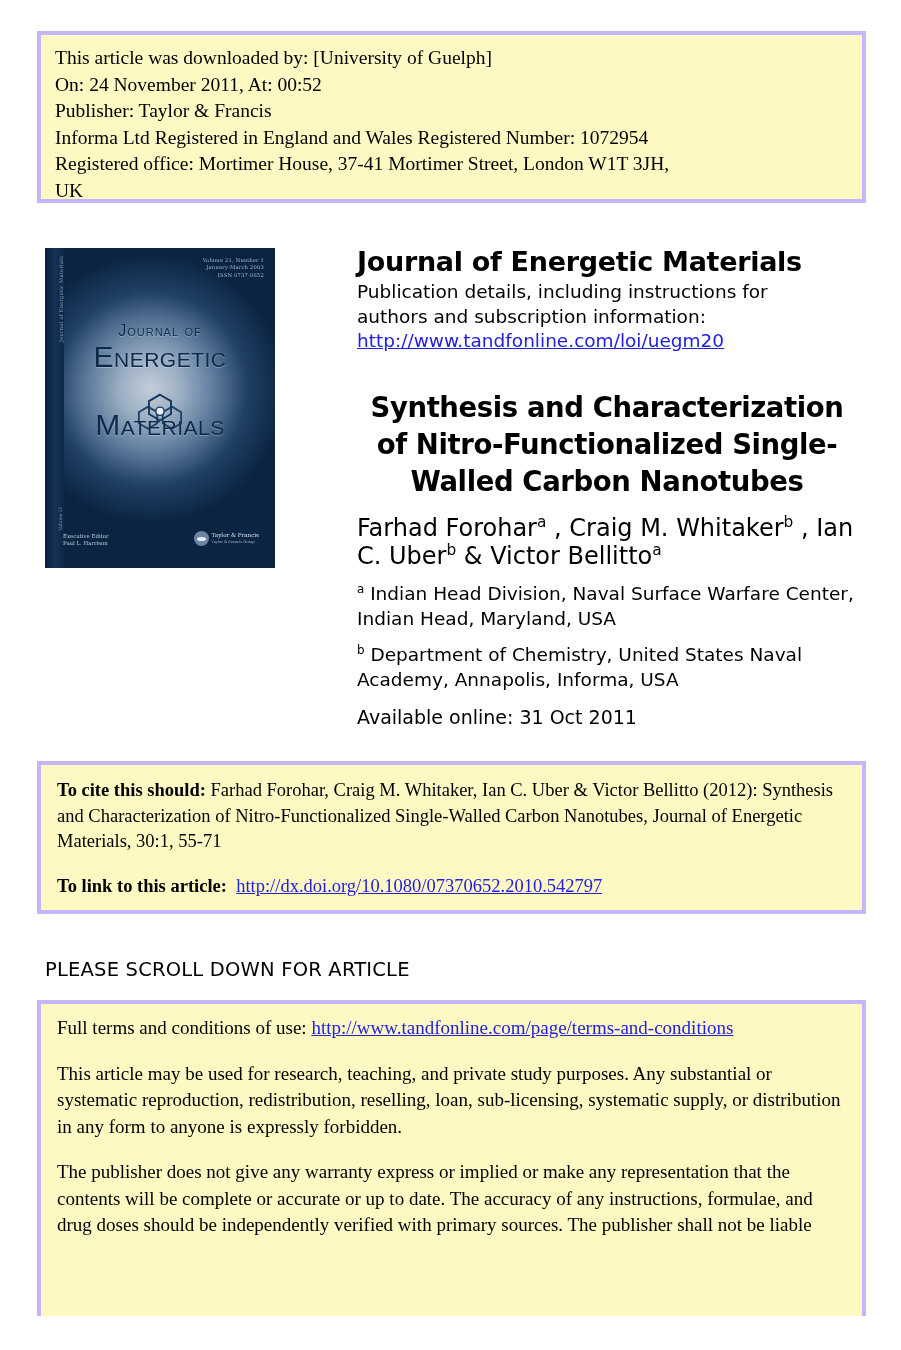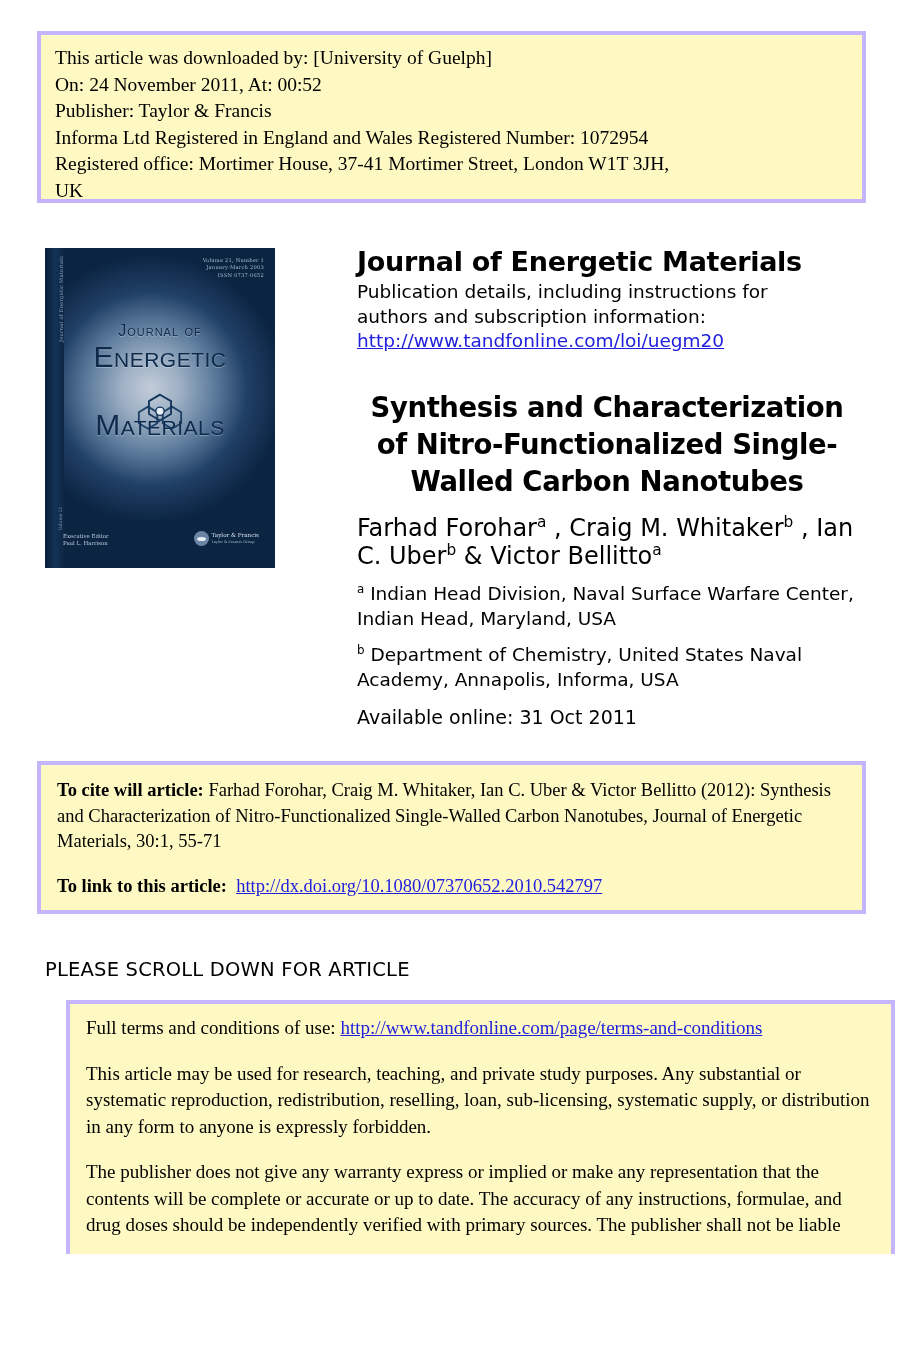--- a/index.html
+++ b/index.html
@@ -379,7 +379,7 @@
 
   <div class="box" id="citation-box">
     <div class="cite-para">
-      <span class="cite-label">To cite will article:</span><span> Farhad Forohar, Craig M. Whitaker, Ian C. Uber &amp; Victor Bellitto (2012): Synthesis and Characterization of Nitro-Functionalized Single-Walled Carbon Nanotubes, Journal of Energetic Materials, 30:1, 55-71</span>
+      <span class="cite-label">To cite this should:</span><span> Farhad Forohar, Craig M. Whitaker, Ian C. Uber &amp; Victor Bellitto (2012): Synthesis and Characterization of Nitro-Functionalized Single-Walled Carbon Nanotubes, Journal of Energetic Materials, 30:1, 55-71</span>
     </div>
     <div class="cite-para link-para">
       <span class="cite-label">To link to this article:</span>&nbsp;

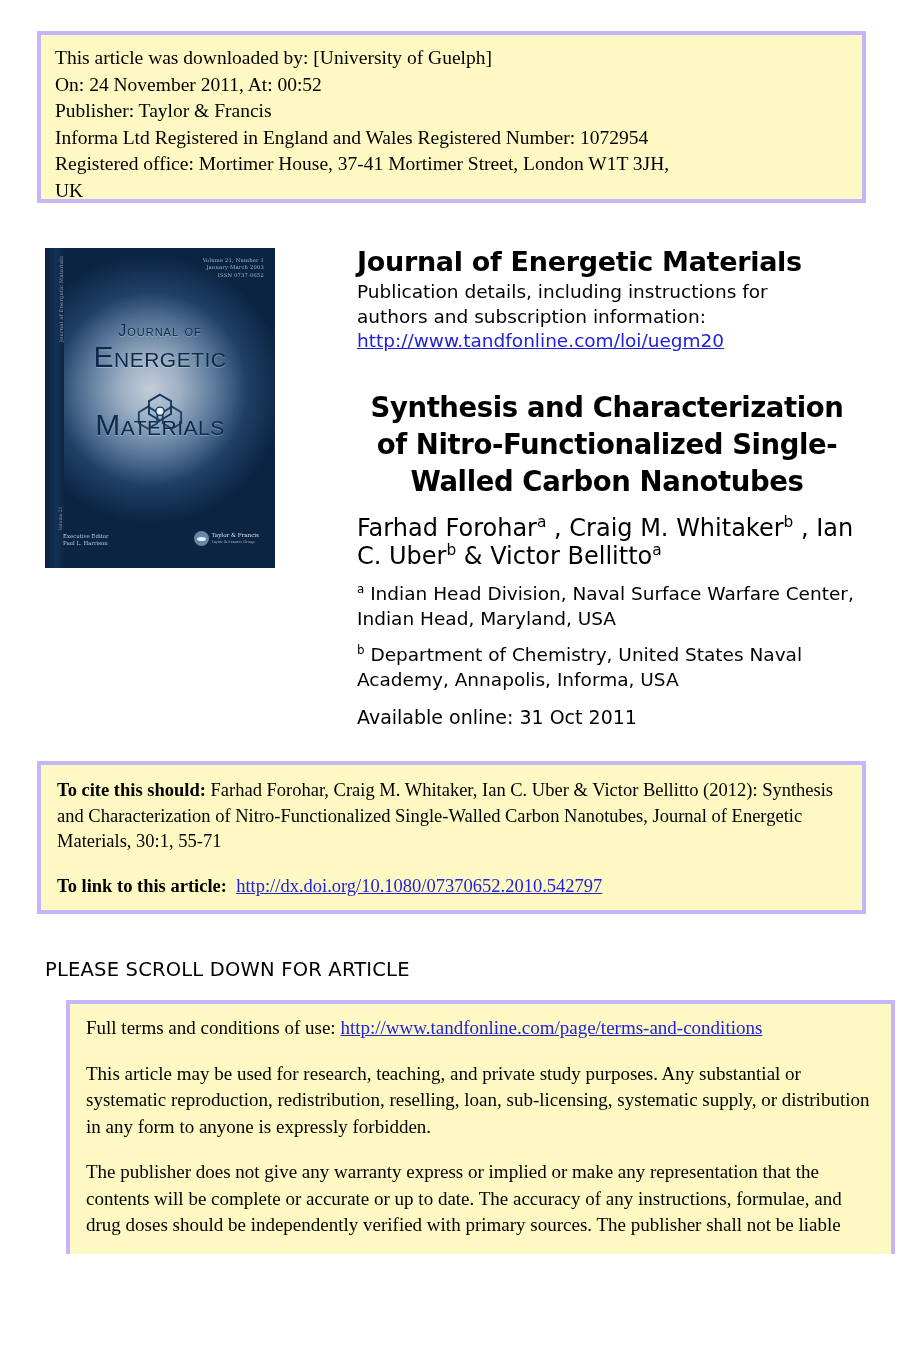--- a/index.html
+++ b/index.html
@@ -281,10 +281,9 @@
     left: 37px;
     top: 1000px;
     width: 829px;
-    height: 254px;
+    height: 316px;
     padding: 11px 16px 0 16px;
     border-bottom: none;
-    margin-left: 29px;
   }
   #terms-box p {
     margin: 0;

